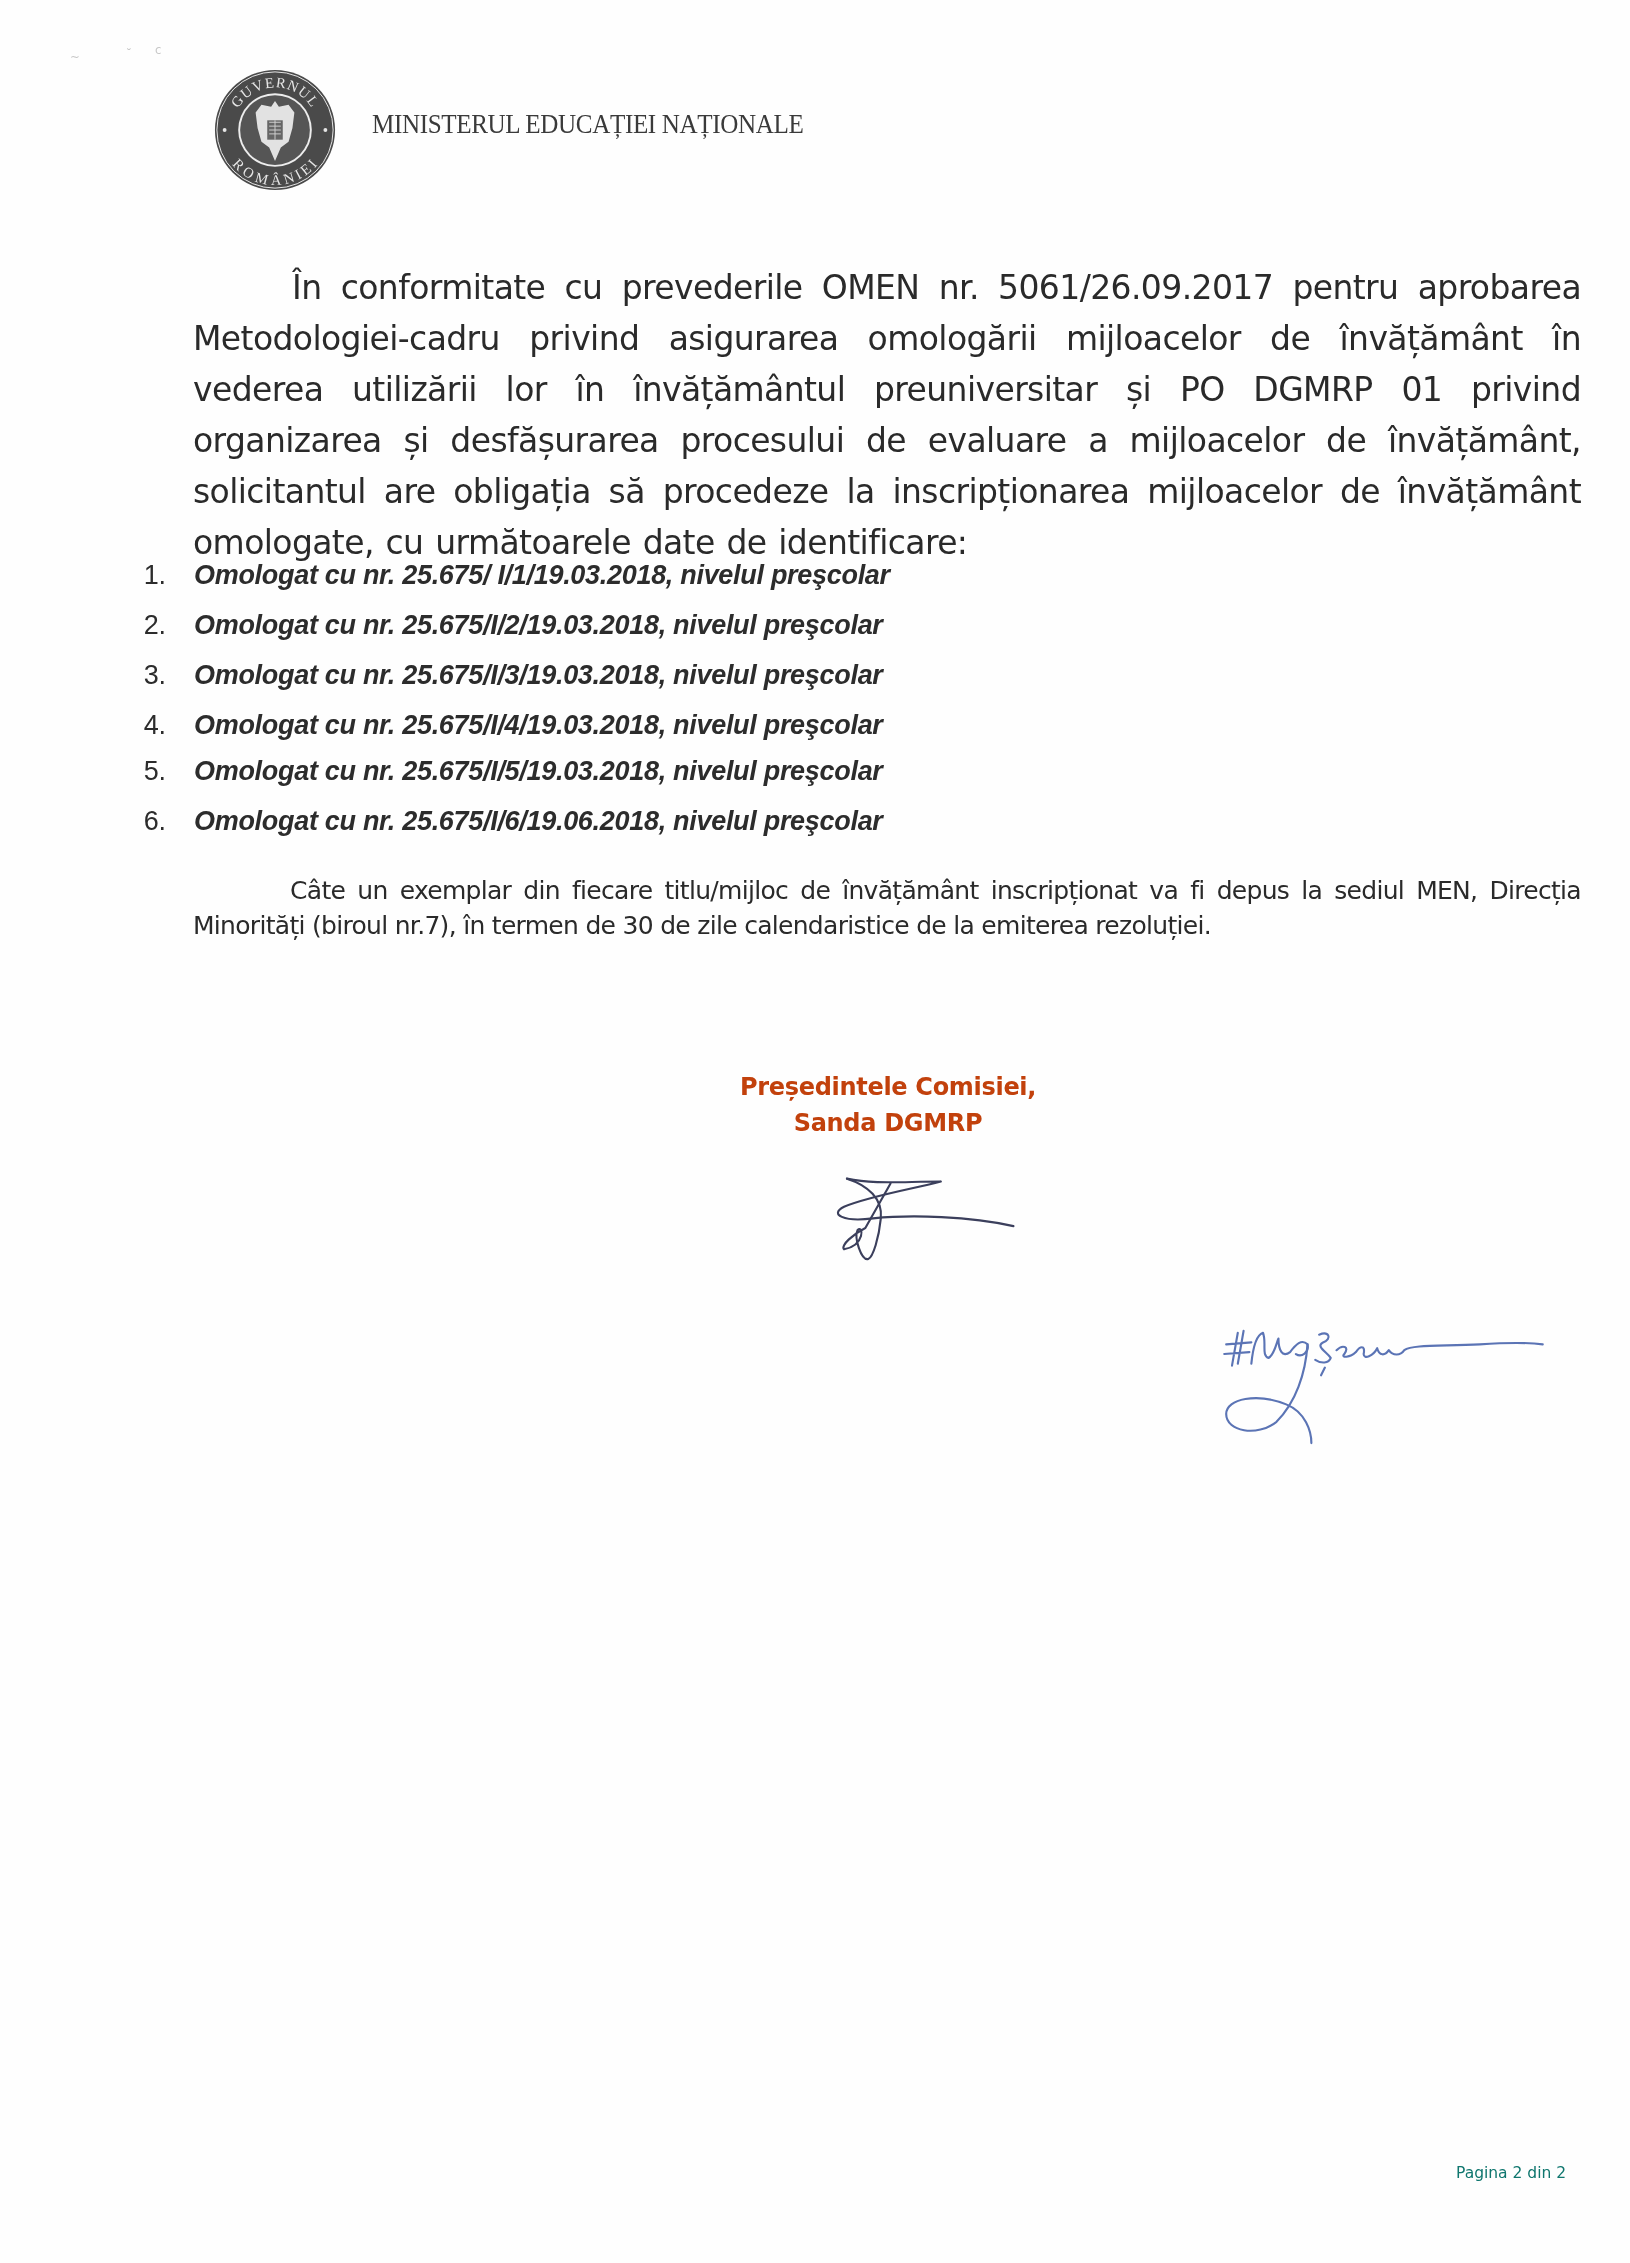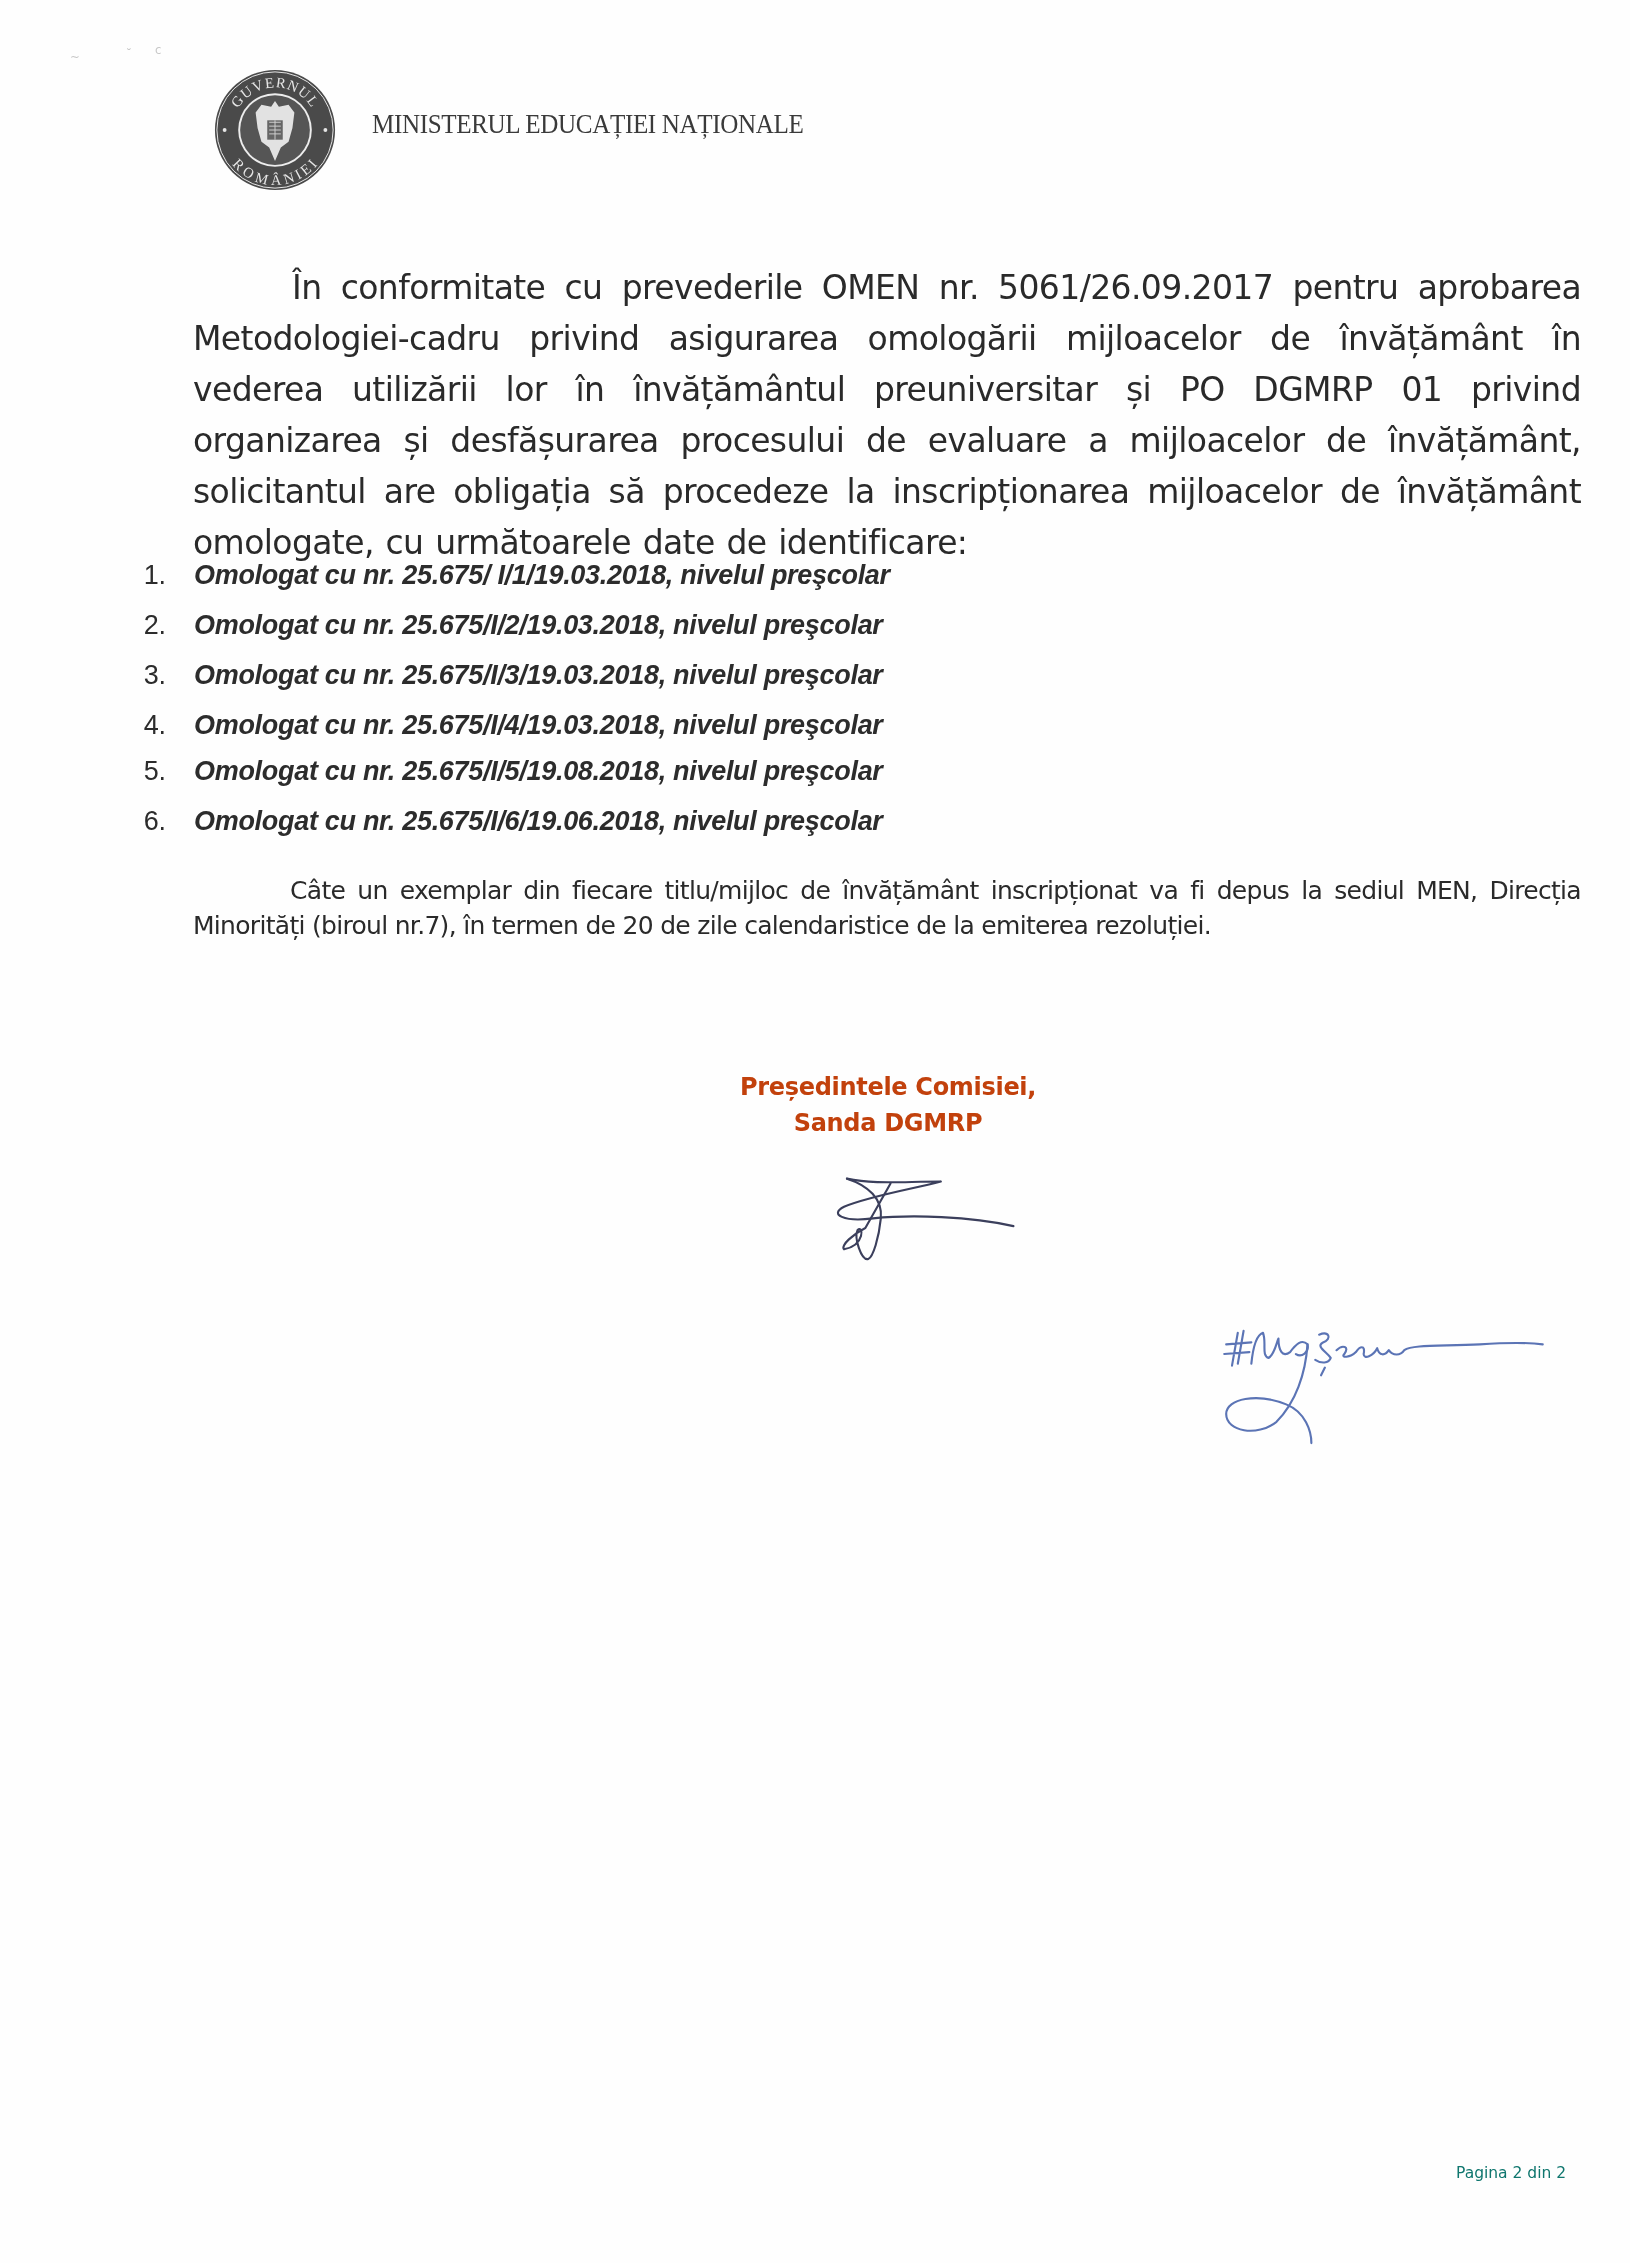--- a/index.html
+++ b/index.html
@@ -105,7 +105,7 @@
       </li>
     <li class="list-item">
         <span class="num">5.</span>
-        <span class="txt">Omologat cu nr. 25.675/I/5/19.08.2018,  nivelul preşcolar</span>
+        <span class="txt">Omologat cu nr. 25.675/I/5/19.03.2018,  nivelul preşcolar</span>
       </li>
     <li class="list-item">
         <span class="num">6.</span>

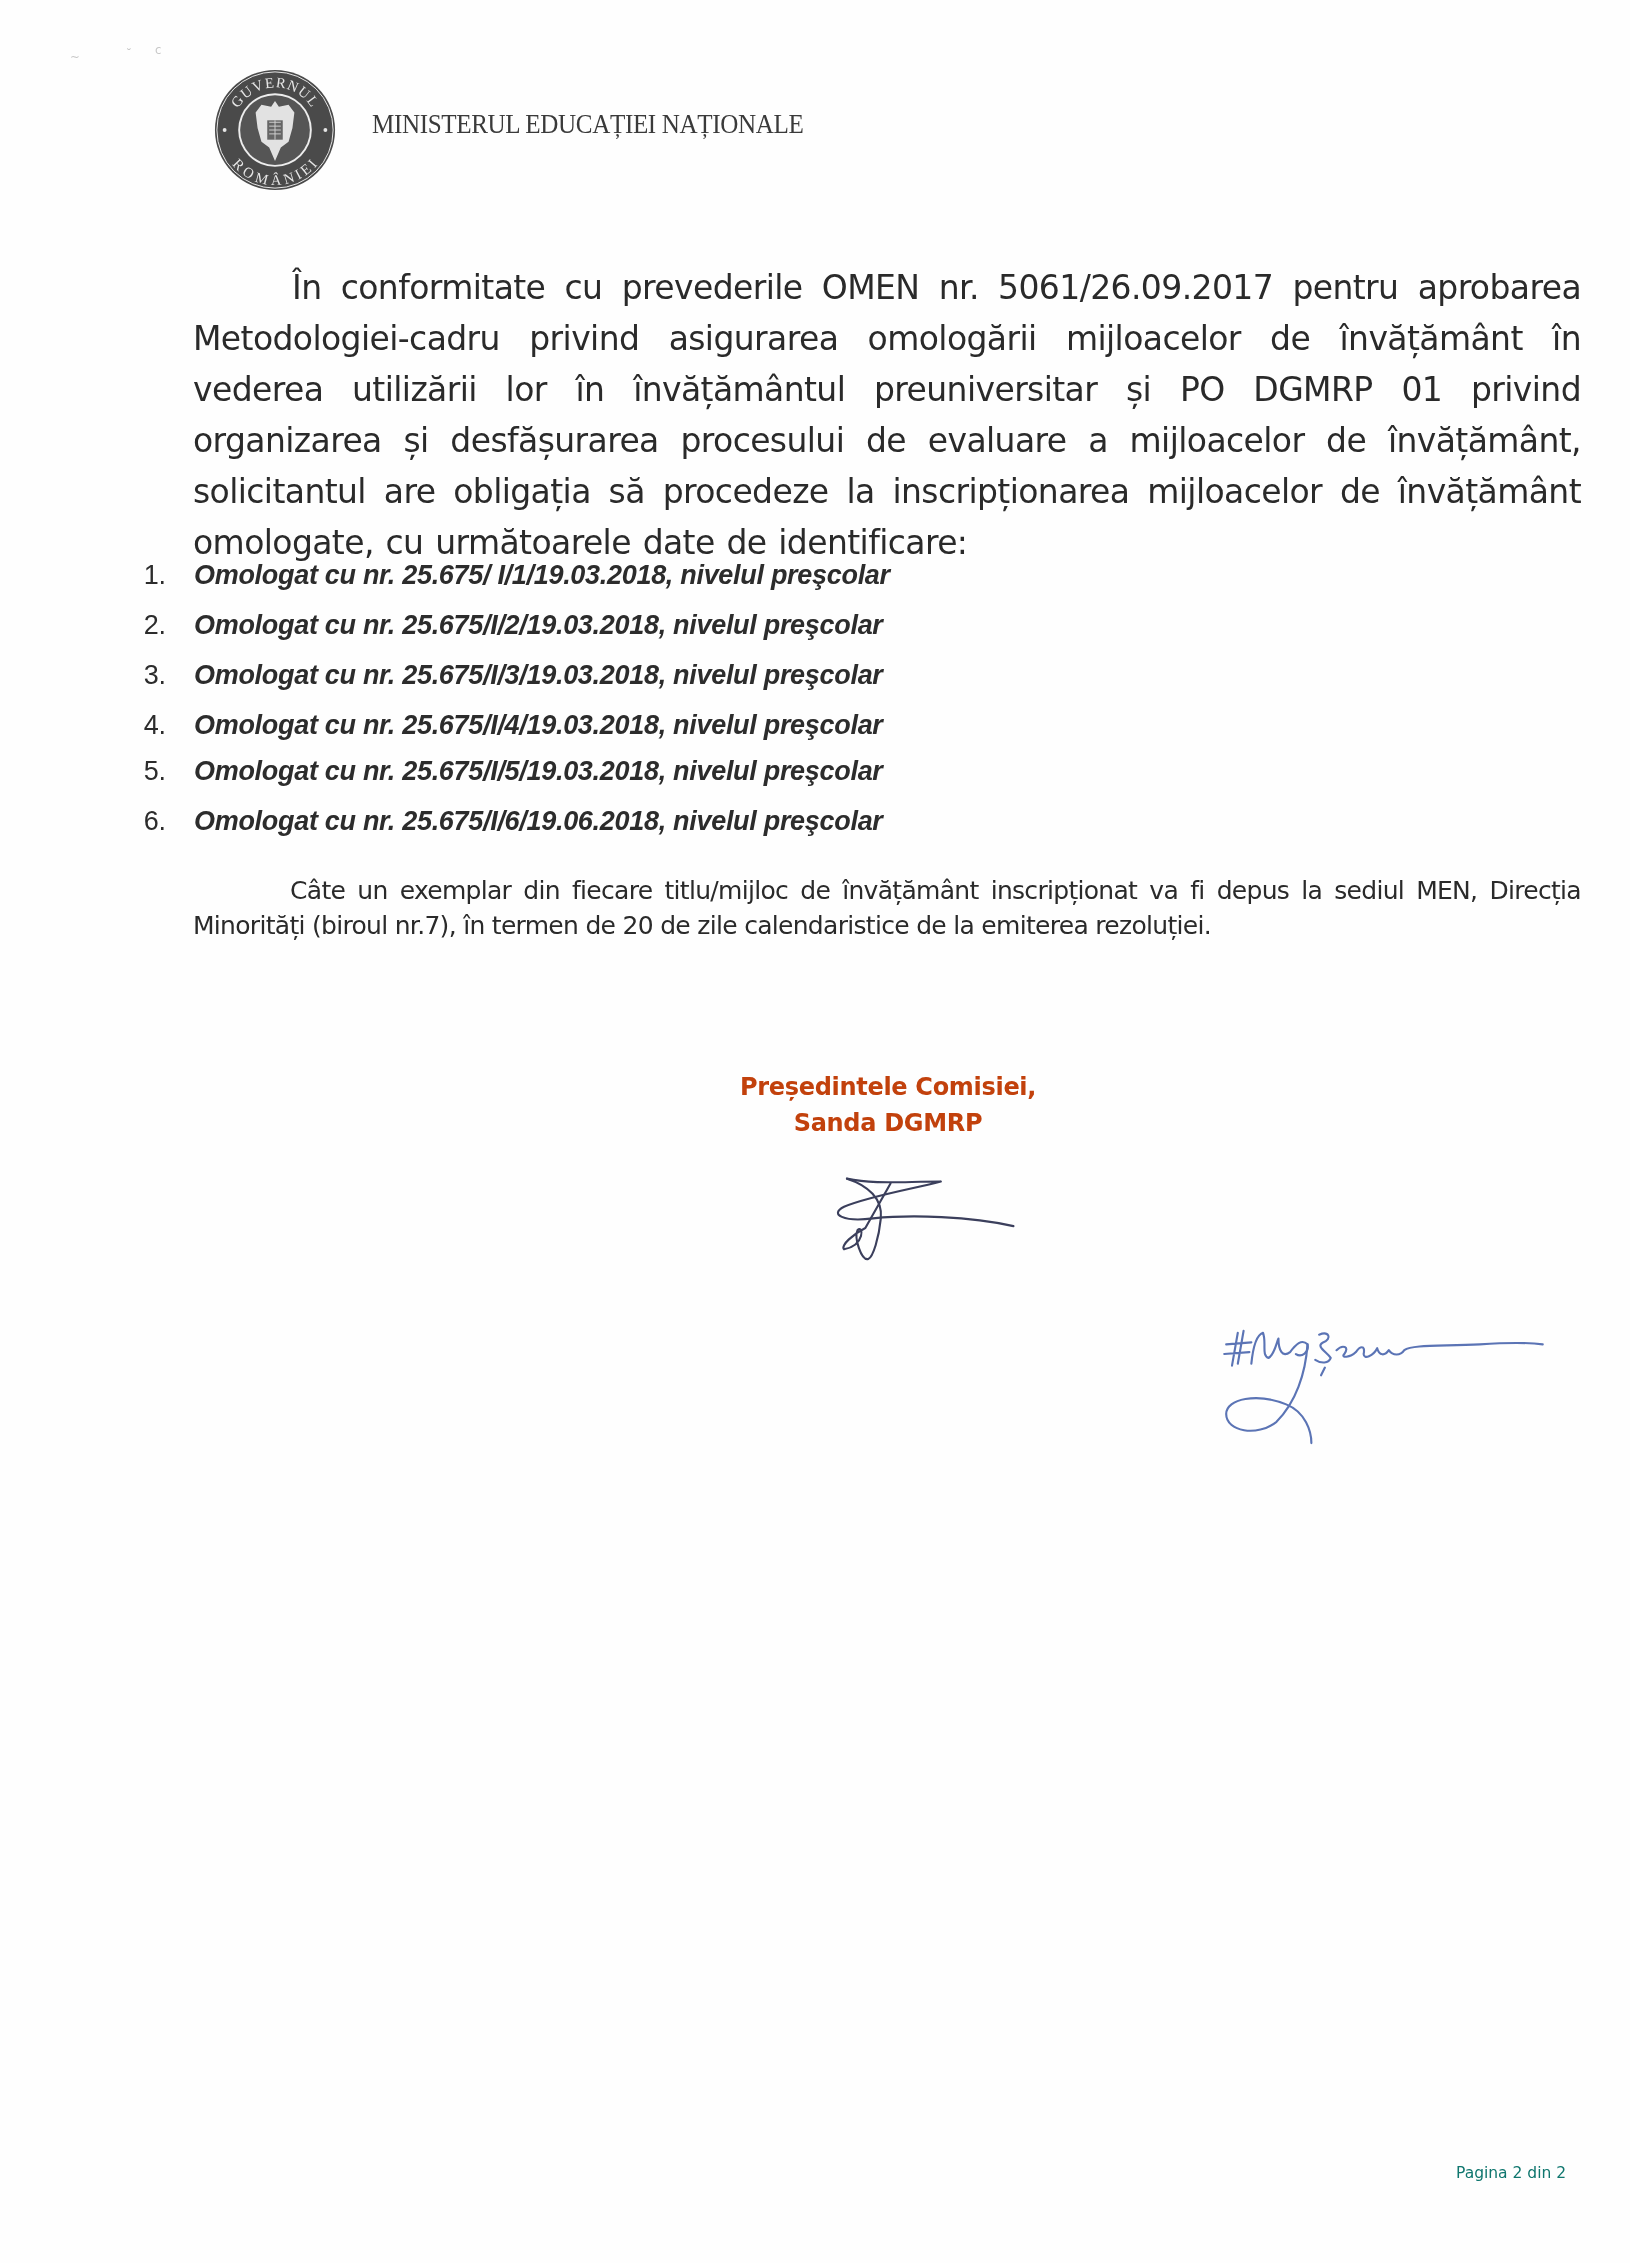--- a/index.html
+++ b/index.html
@@ -113,7 +113,7 @@
       </li>
   </ul>
 
-  <p class="para2 body-text" style="margin:0;"><span class="indent"></span><span>Câte un  exemplar din fiecare titlu/mijloc de învățământ inscripționat va fi depus la sediul MEN, Direcția Minorități (biroul nr.7), în termen de 20 de zile calendaristice de la emiterea rezoluției.</span></p>
+  <p class="para2 body-text" style="margin:0;"><span class="indent"></span><span>Câte un  exemplar din fiecare titlu/mijloc de învățământ inscripționat va fi depus la sediul MEN, Direcția Minorități (biroul nr.7), în termen de 30 de zile calendaristice de la emiterea rezoluției.</span></p>
 
   <div class="sig-block president">
     <div>Președintele Comisiei,</div>

